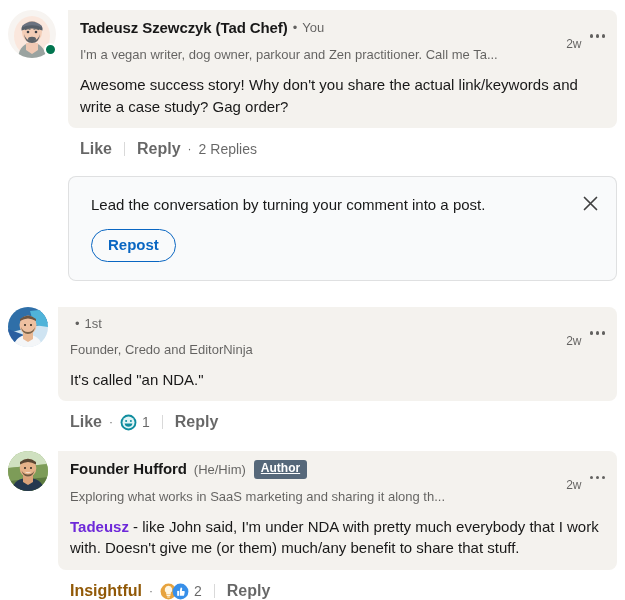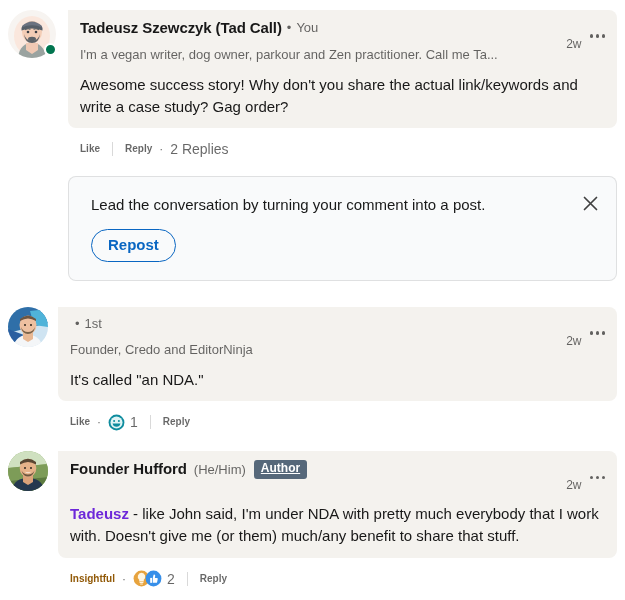--- a/index.html
+++ b/index.html
@@ -304,7 +304,7 @@
           <div class="bubble-head">
             <div class="bubble-head-left">
               <div class="name-line">
-                <span class="author-name">Tadeusz Szewczyk (Tad Call)</span>
+                <span class="author-name">Tadeusz Szewczyk (Tad Chef)</span>
                 <span class="dot-sep">•</span>
                 <span class="degree">You</span>
               </div>

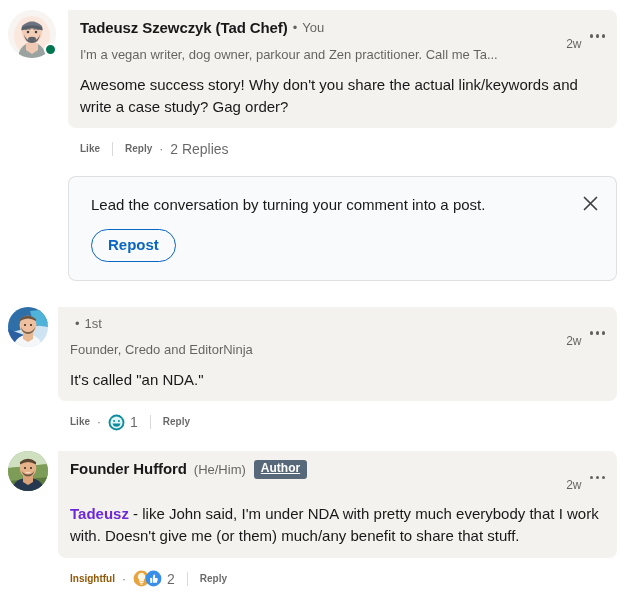--- a/index.html
+++ b/index.html
@@ -177,7 +177,7 @@
     height: 22px;
   }
   .act-btn {
-    font-size: 10px;
+    font-size: 16px;
     font-weight: 600;
     color: #00000099;
     cursor: pointer;

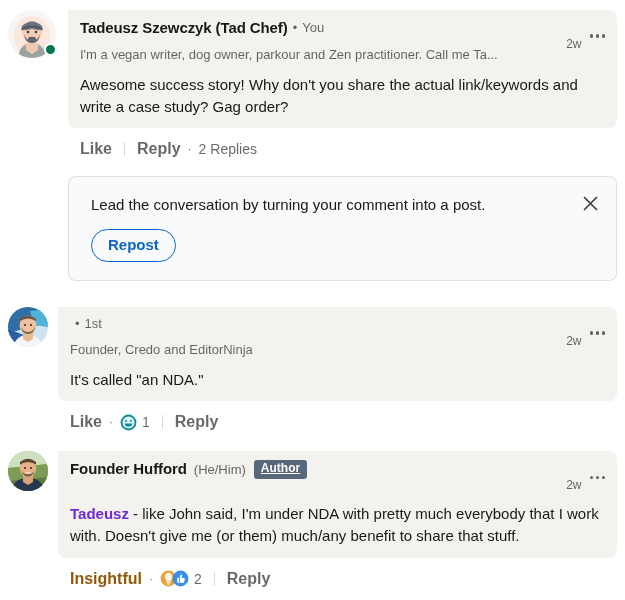--- a/index.html
+++ b/index.html
@@ -435,6 +435,7 @@
                 <span class="pronouns">(He/Him)</span>
                 <span class="author-badge">Author</span>
               </div>
+              <div class="headline">Exploring what works in SaaS marketing and sharing it along th...</div>
             </div>
             <div class="meta-right">
               <span class="timestamp">2w</span>

